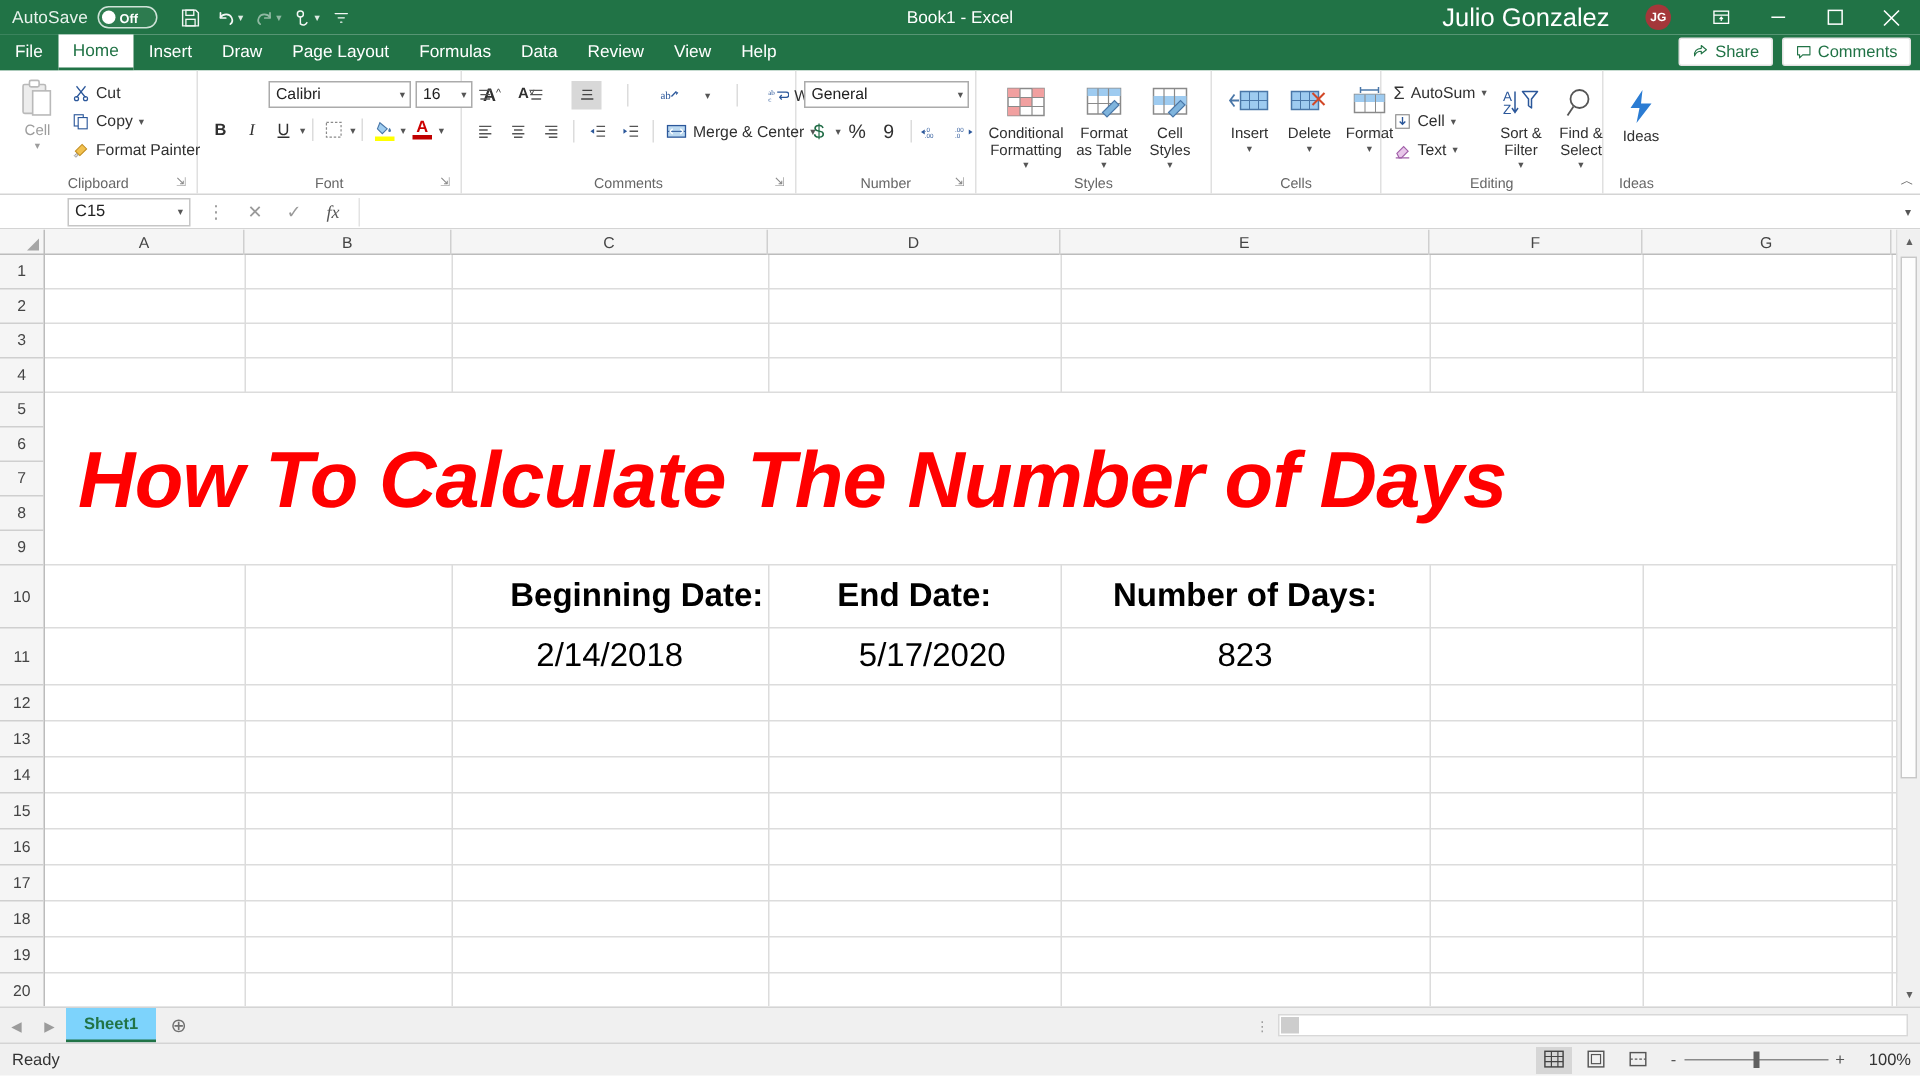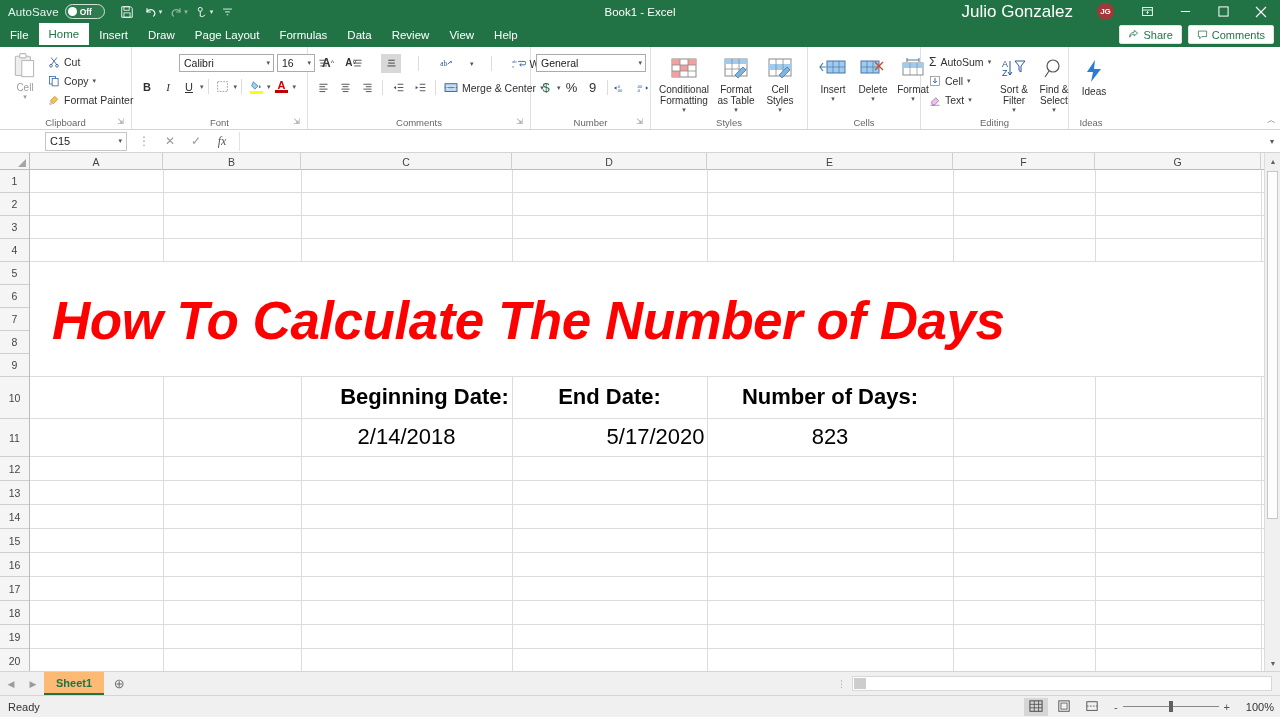--- a/index.html
+++ b/index.html
@@ -833,7 +833,7 @@
       <div class="cell hdr-cell" style="left:677px; top:206px; width:246px; height:42px;">Number of Days:</div>
 
       <div class="cell val-cell" style="left:271px; top:248px; width:211px; height:38px;">2/14/2018</div>
-      <div class="cell val-cell" style="left:506px; top:248px; width:195px; height:38px;padding-left:44px;">5/17/2020</div>
+      <div class="cell val-cell" style="left:472px; top:248px; width:195px; height:38px;padding-left:44px;">5/17/2020</div>
       <div class="cell val-cell" style="left:677px; top:248px; width:246px; height:38px;">823</div>
     </div>
 

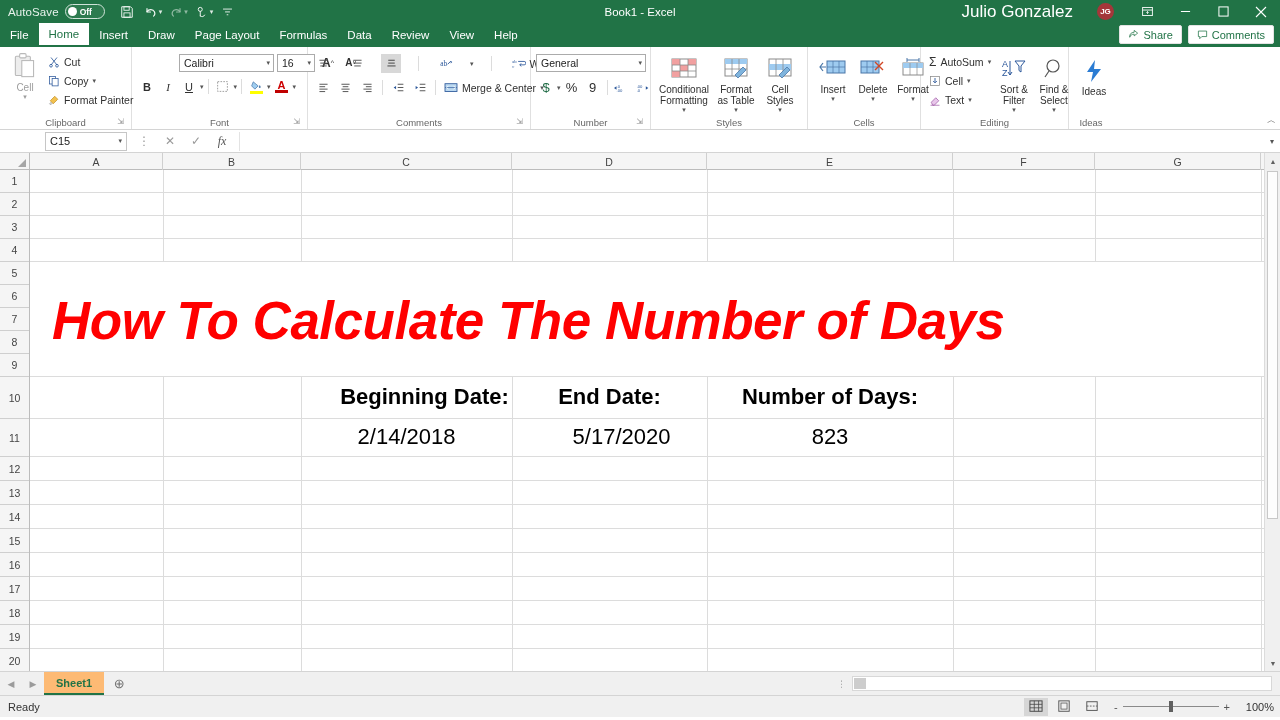--- a/index.html
+++ b/index.html
@@ -186,7 +186,7 @@
   .nav-arrow { width: 22px; display: flex; align-items: center; justify-content: center; color: #9b9b9b; font-size: 9px; }
   .sheettab {
     padding: 0 12px; display: flex; align-items: center; font-size: 11px;
-    background: #fdba74; color: #217346; font-weight: bold;
+    background: #7dd3fc; color: #217346; font-weight: bold;
     border-bottom: 2px solid #217346;
   }
   .addsheet { width: 30px; display: flex; align-items: center; justify-content: center; color: #707070; font-size: 13px; }

